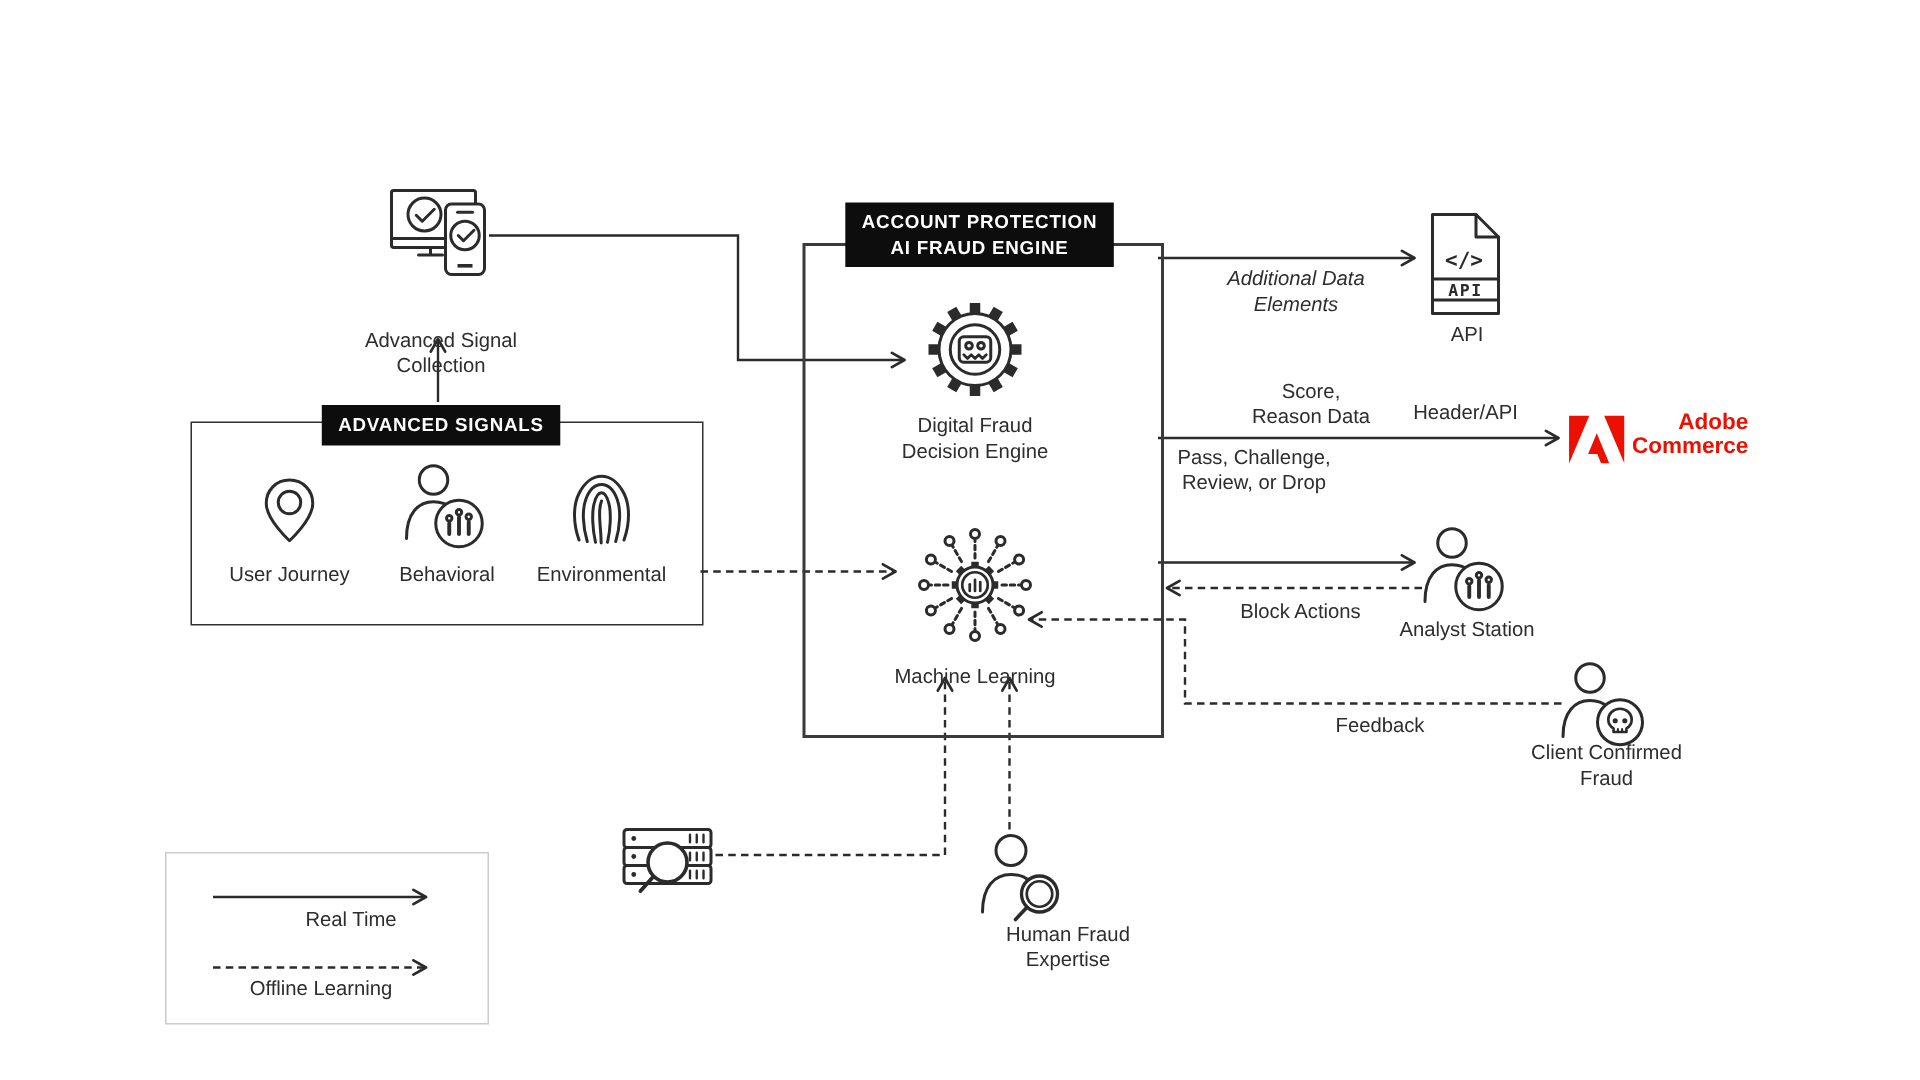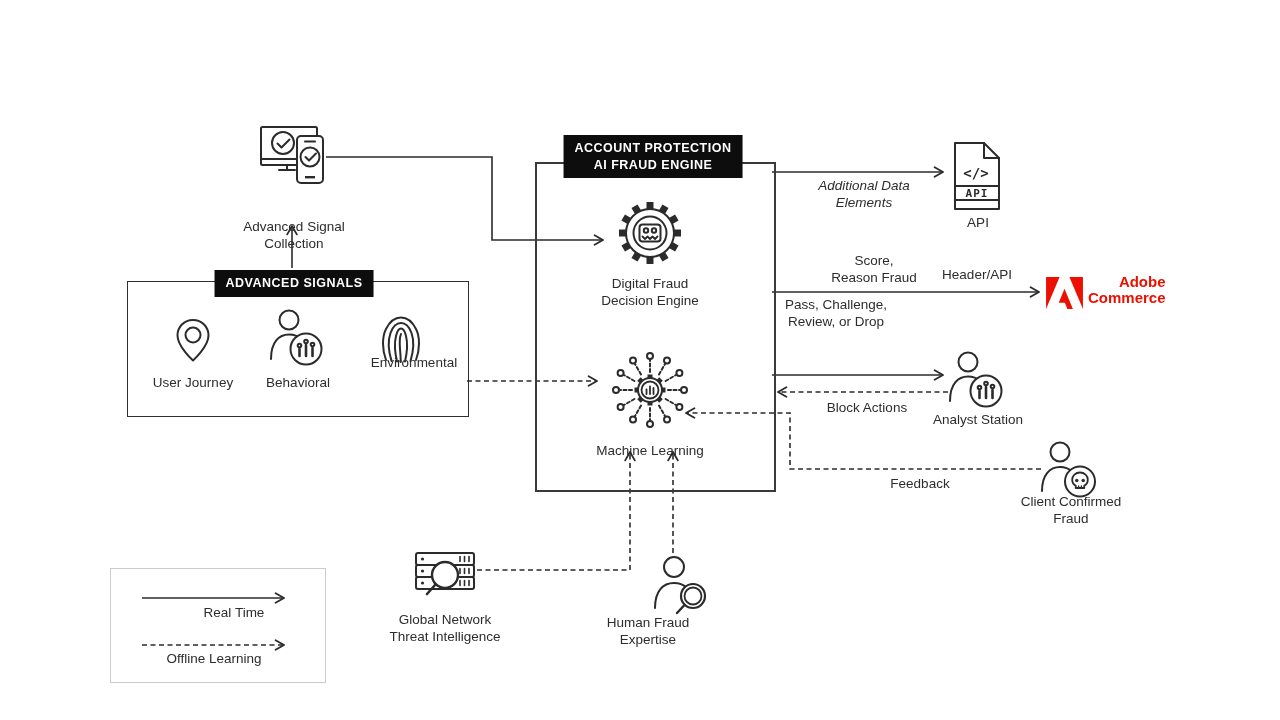--- a/index.html
+++ b/index.html
@@ -317,7 +317,7 @@
   </div>
   <div class="lbl" style="left:843px;top:252px;margin-left:31px;">
     <div>Score,</div>
-    <div>Reason Fraud</div>
+    <div>Reason Data</div>
   </div>
   <div class="lbl" style="left:977px;top:266px;">Header/API</div>
   <div class="lbl" style="left:836px;top:296px;">

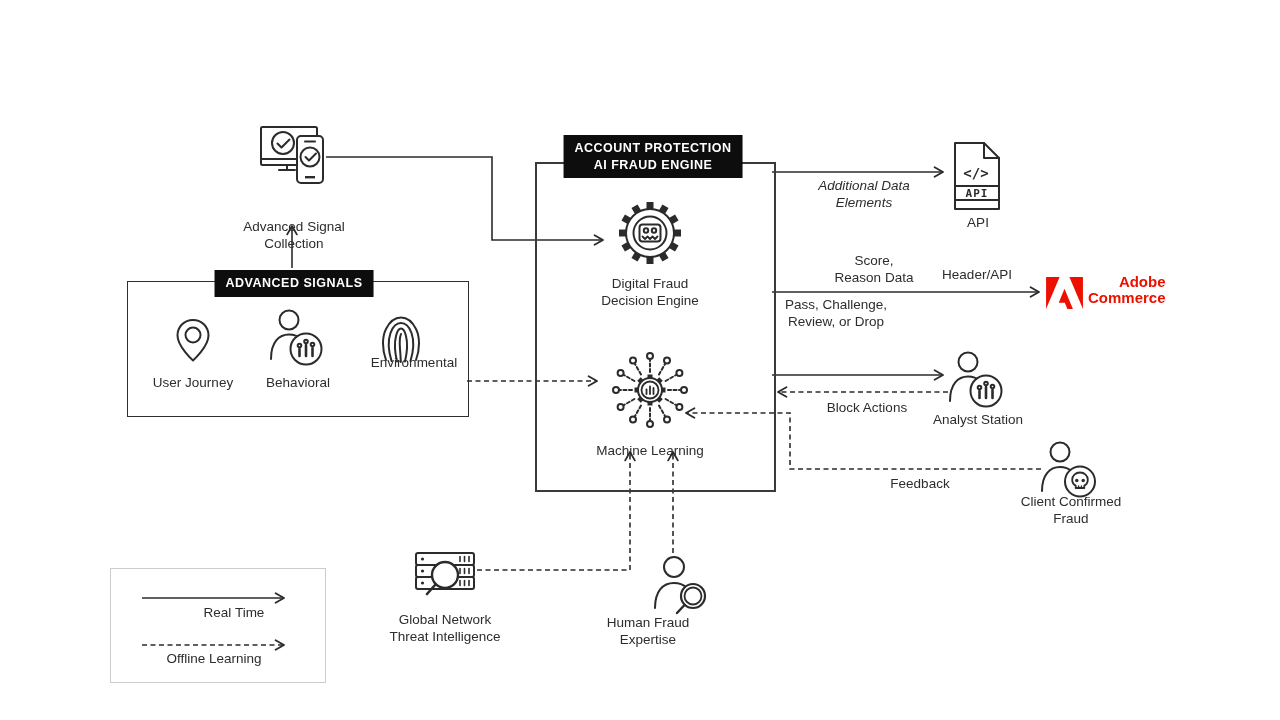--- a/index.html
+++ b/index.html
@@ -286,7 +286,7 @@
   </div>
   <div class="lbl" style="left:193px;top:374px;">User Journey</div>
   <div class="lbl" style="left:298px;top:374px;">Behavioral</div>
-  <div class="lbl" style="left:401px;top:354px;margin-left:13px;">Environmental</div>
+  <div class="lbl" style="left:401px;top:374px;">Environmental</div>
   <div class="lbl" style="left:650px;top:275px;">
     <div>Digital Fraud</div>
     <div>Decision Engine</div>

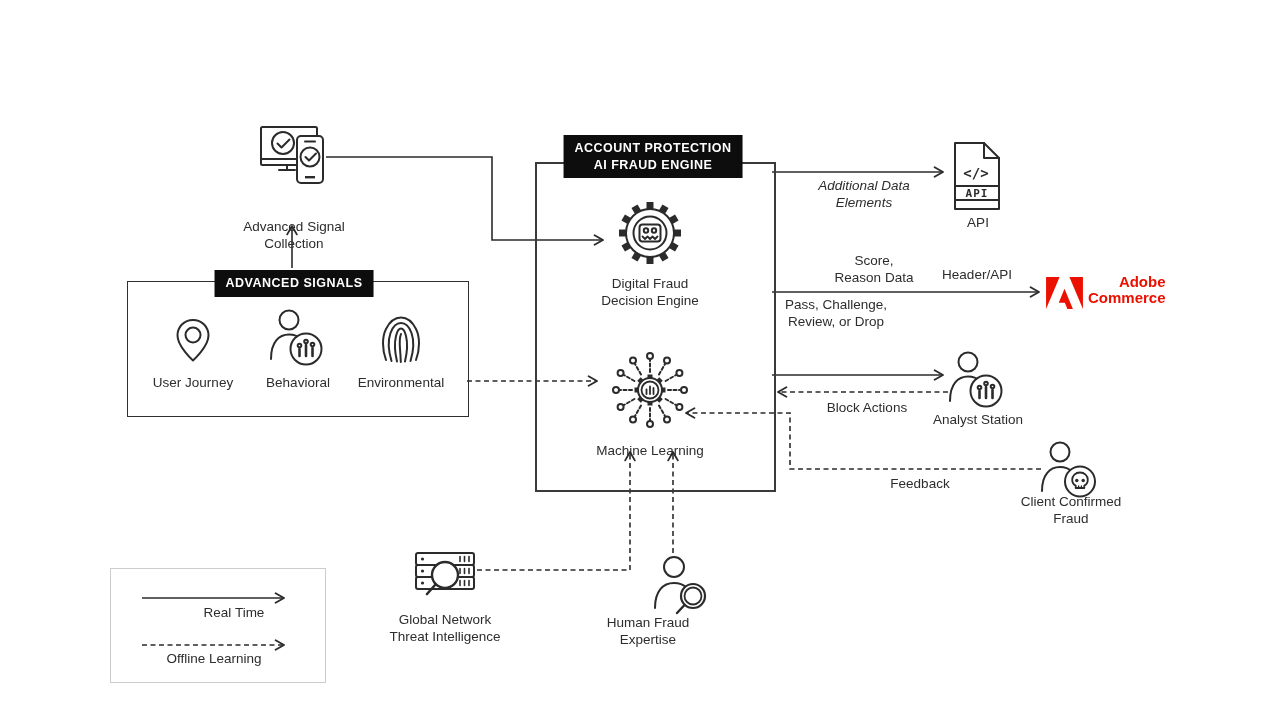--- a/index.html
+++ b/index.html
@@ -302,10 +302,6 @@
     <div>Client Confirmed</div>
     <div>Fraud</div>
   </div>
-  <div class="lbl" style="left:445px;top:611px;">
-    <div>Global Network</div>
-    <div>Threat Intelligence</div>
-  </div>
   <div class="lbl" style="left:648px;top:614px;">
     <div>Human Fraud</div>
     <div>Expertise</div>

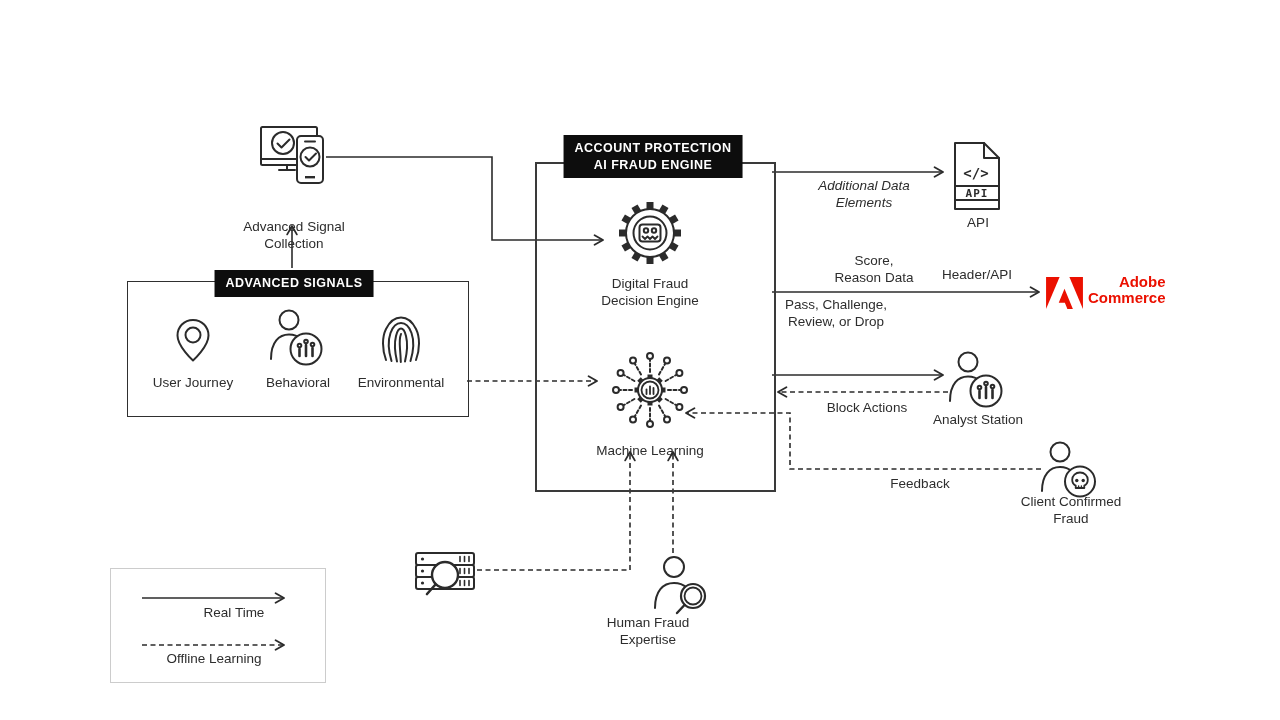--- a/index.html
+++ b/index.html
@@ -302,7 +302,7 @@
     <div>Client Confirmed</div>
     <div>Fraud</div>
   </div>
-  <div class="lbl" style="left:648px;top:614px;">
+  <div class="lbl" style="left:712px;top:614px;">
     <div>Human Fraud</div>
     <div>Expertise</div>
   </div>

